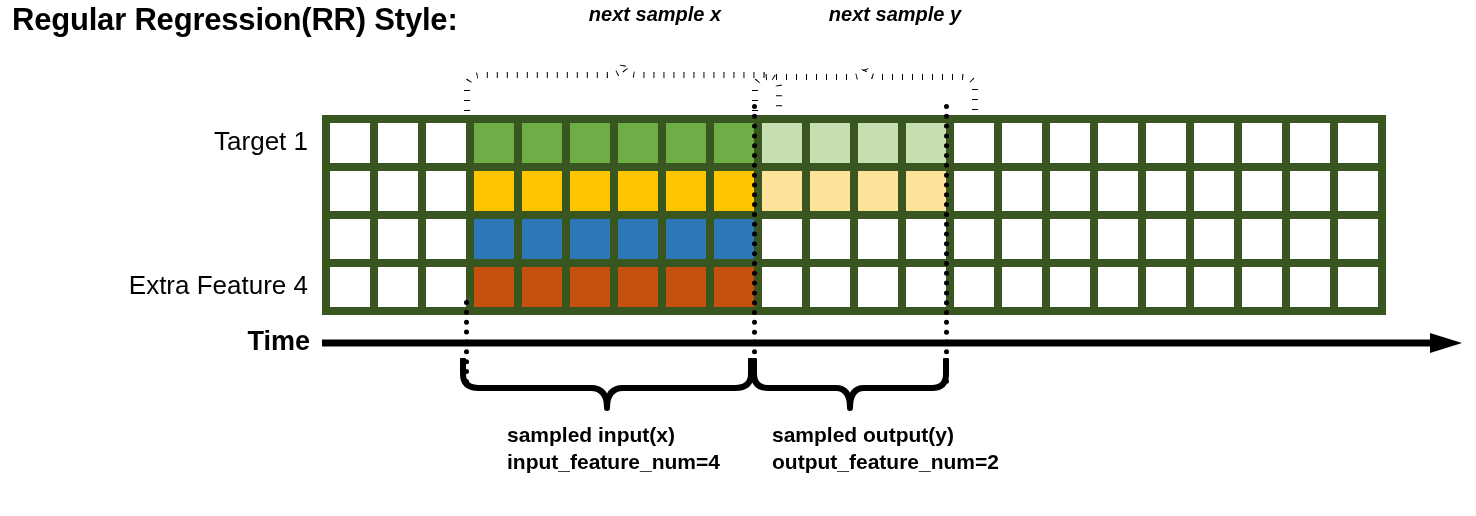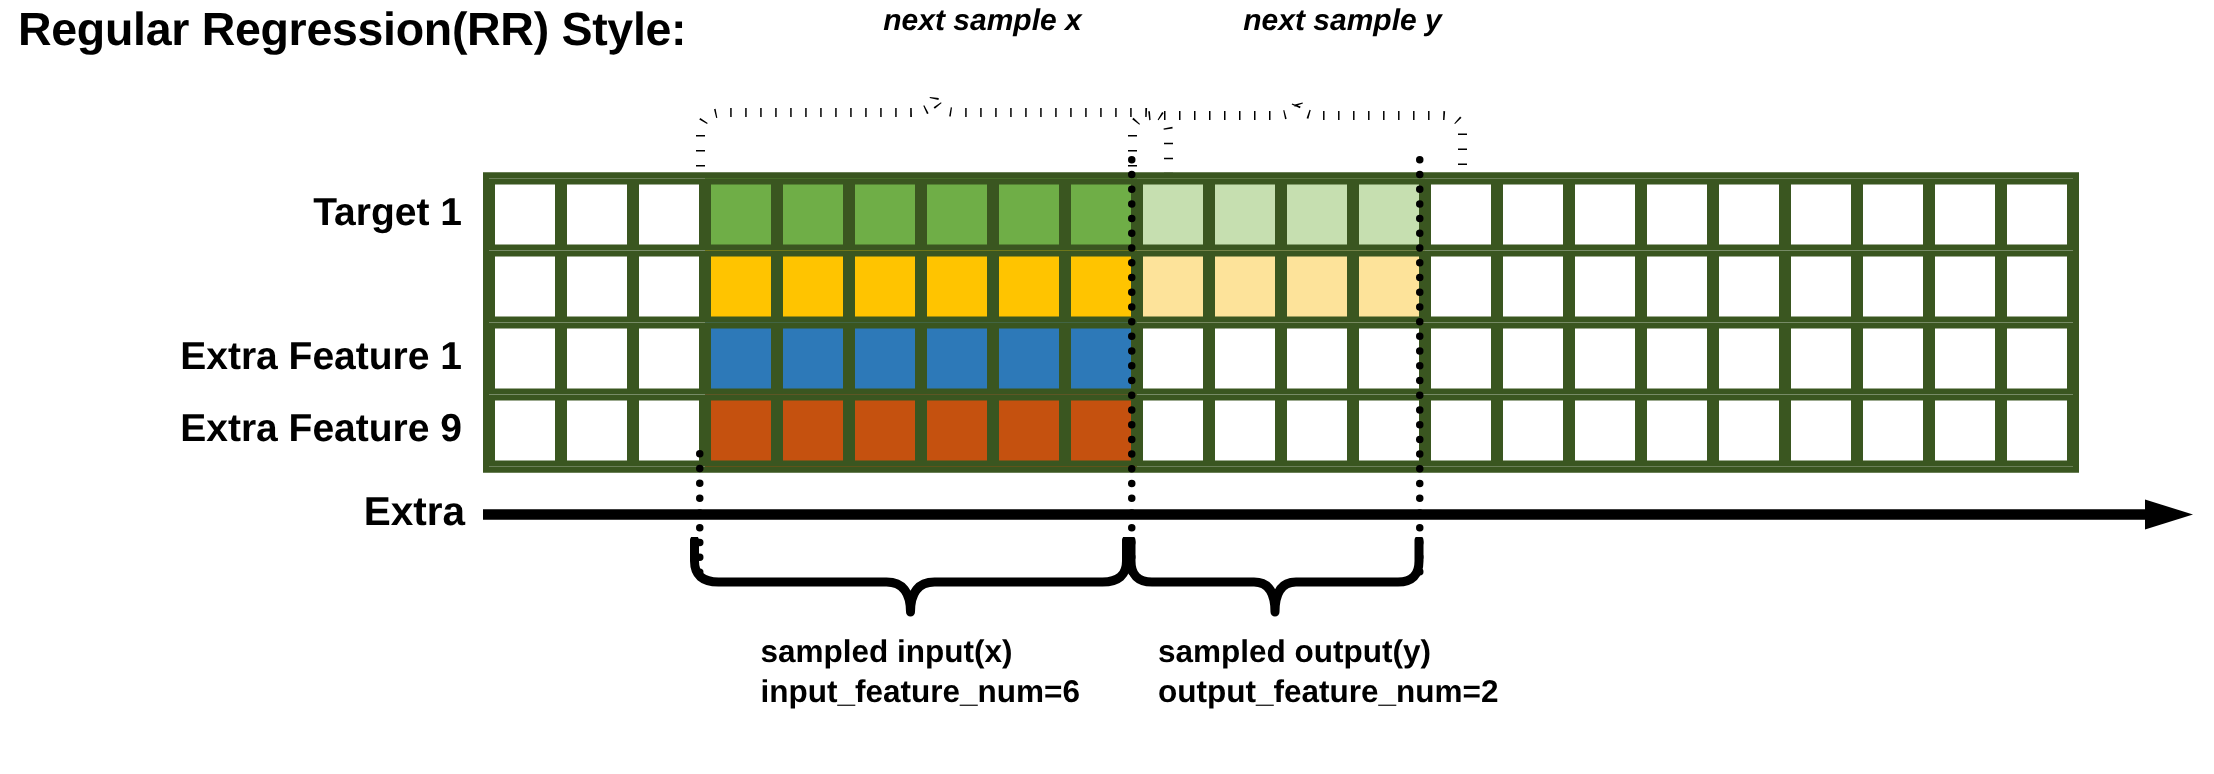--- a/index.html
+++ b/index.html
@@ -53,7 +53,7 @@
     width: 300px;
     text-align: right;
     font-size: 26px;
-    font-weight: 700;
+    font-weight: 400;
     white-space: nowrap;
   }
   #rowlab-0 { top: 126px; }

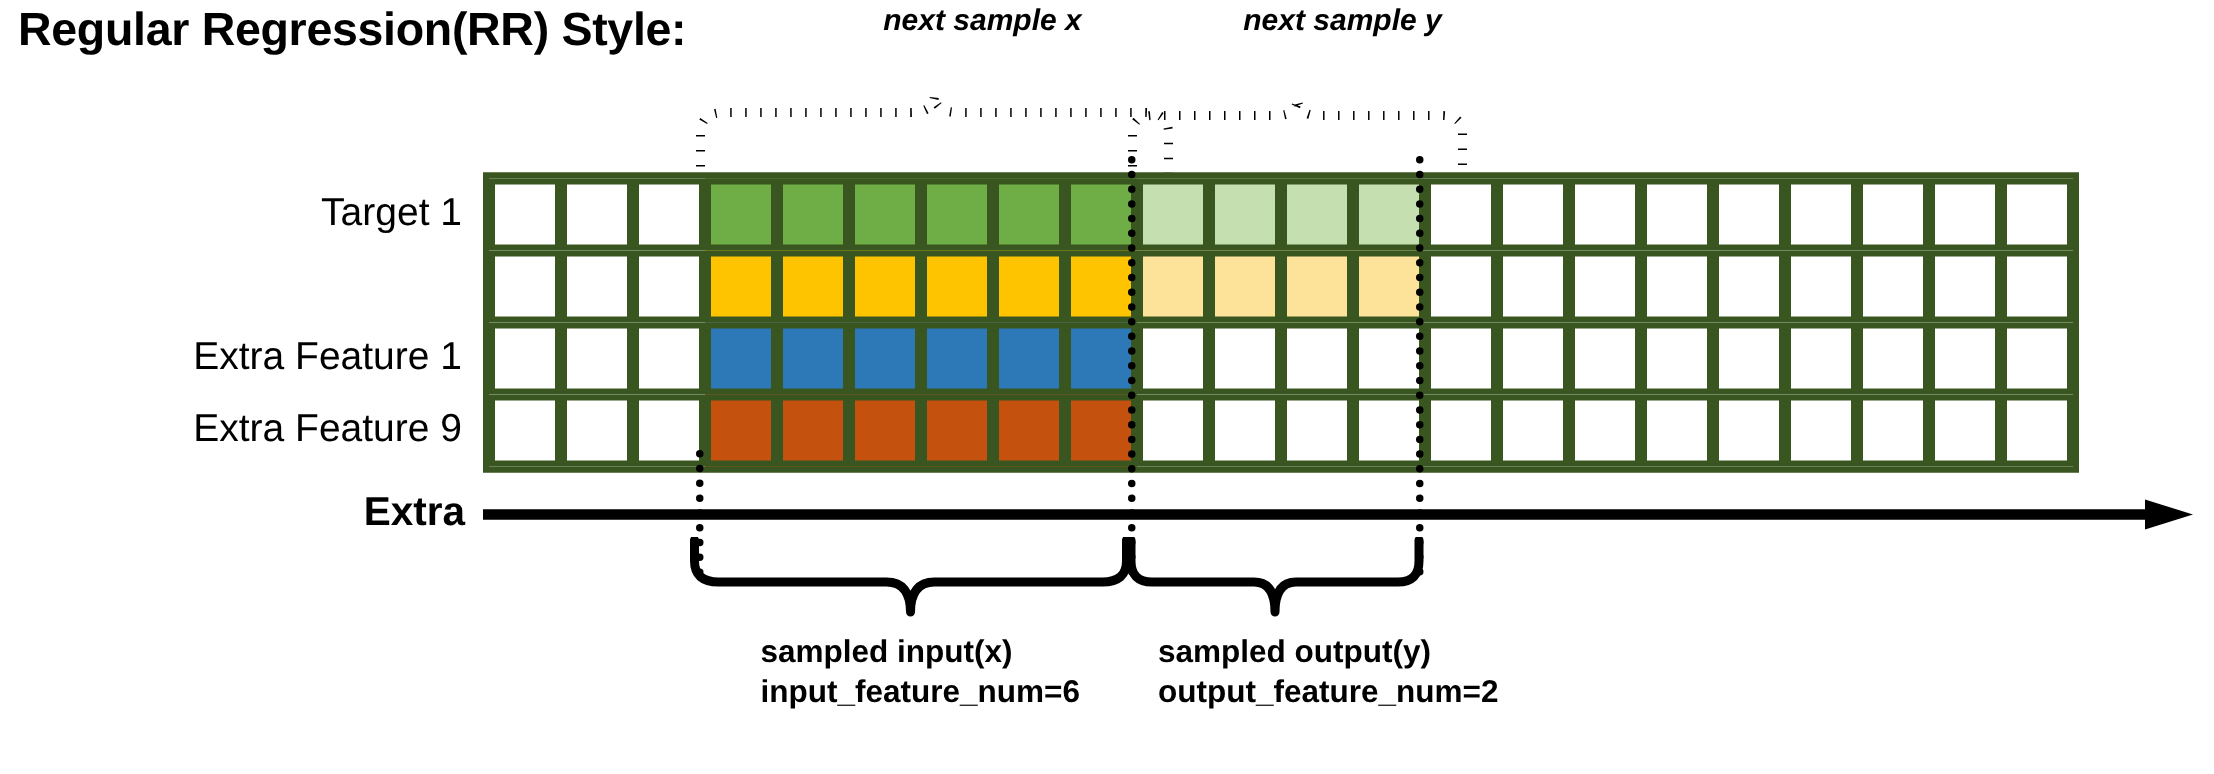--- a/index.html
+++ b/index.html
@@ -148,7 +148,6 @@
   </svg>
 
   <div class="row-label" id="rowlab-0">Target 1</div>
-  <div class="row-label" id="rowlab-2">Extra Feature 1</div>
   <div class="row-label" id="rowlab-3">Extra Feature 9</div>
 
   <div id="grid">

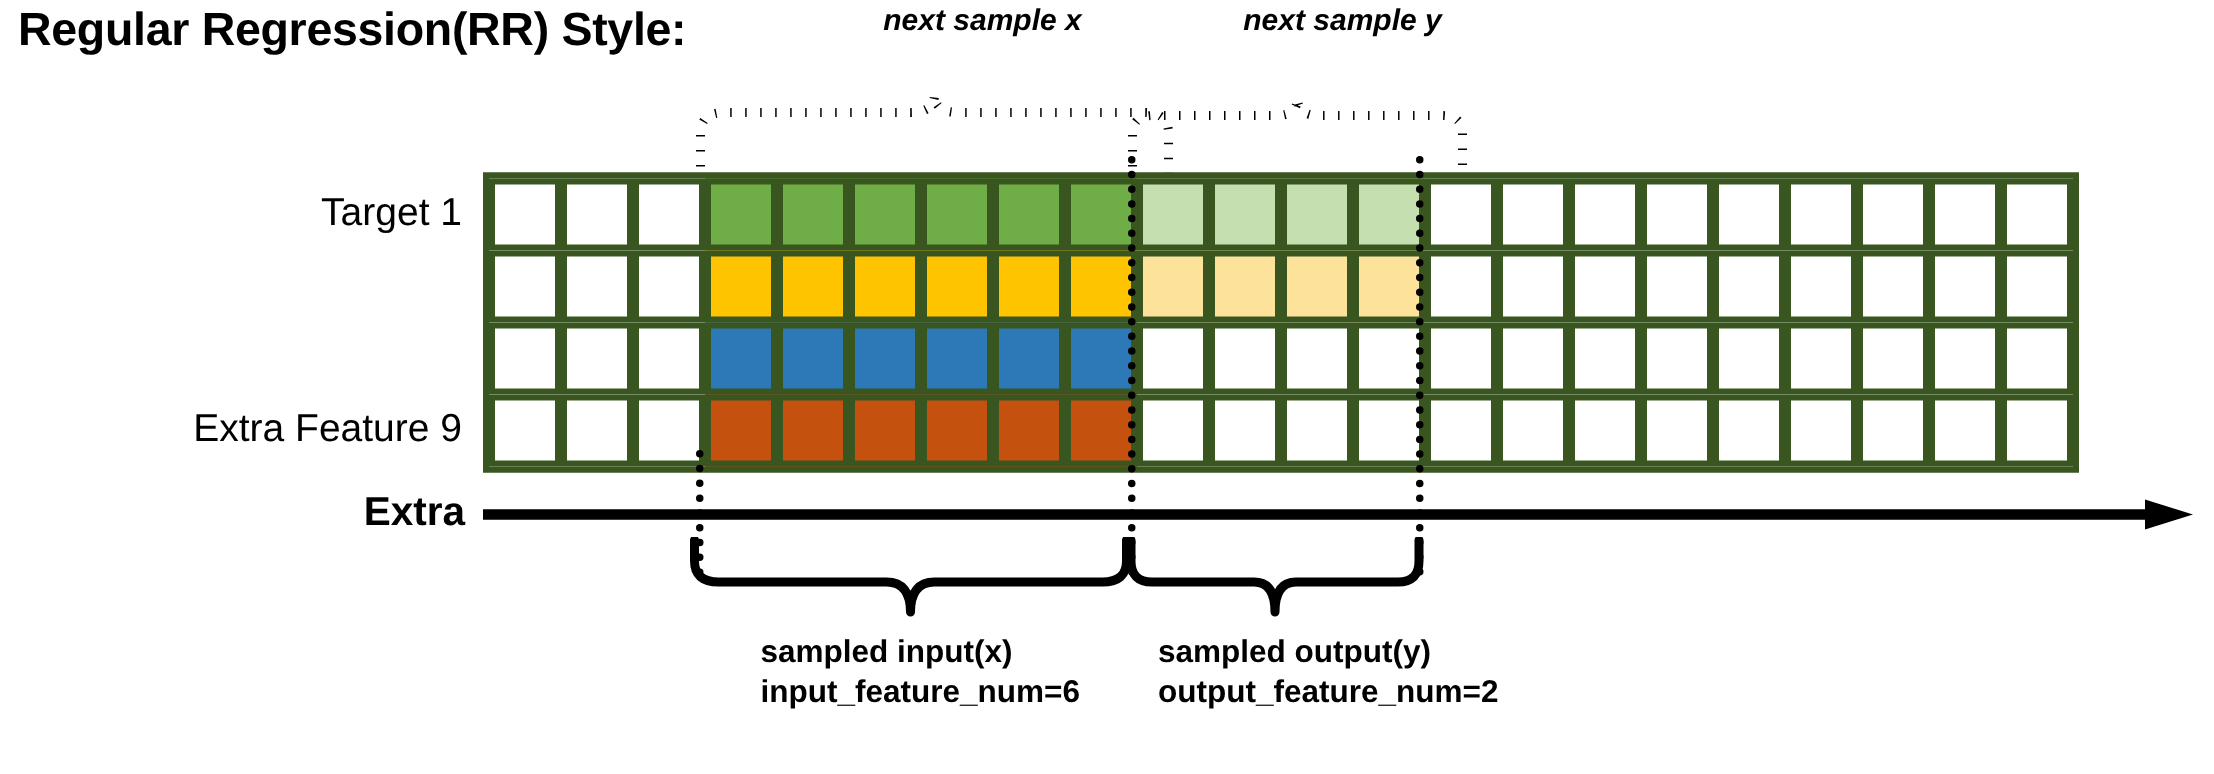--- a/index.html
+++ b/index.html
@@ -148,7 +148,7 @@
   </svg>
 
   <div class="row-label" id="rowlab-0">Target 1</div>
-  <div class="row-label" id="rowlab-3">Extra Feature 9</div>
+  <div class="row-label" id="rowlab-3">Extra Feature 4</div>
 
   <div id="grid">
       <div class="cell c-empty"></div>

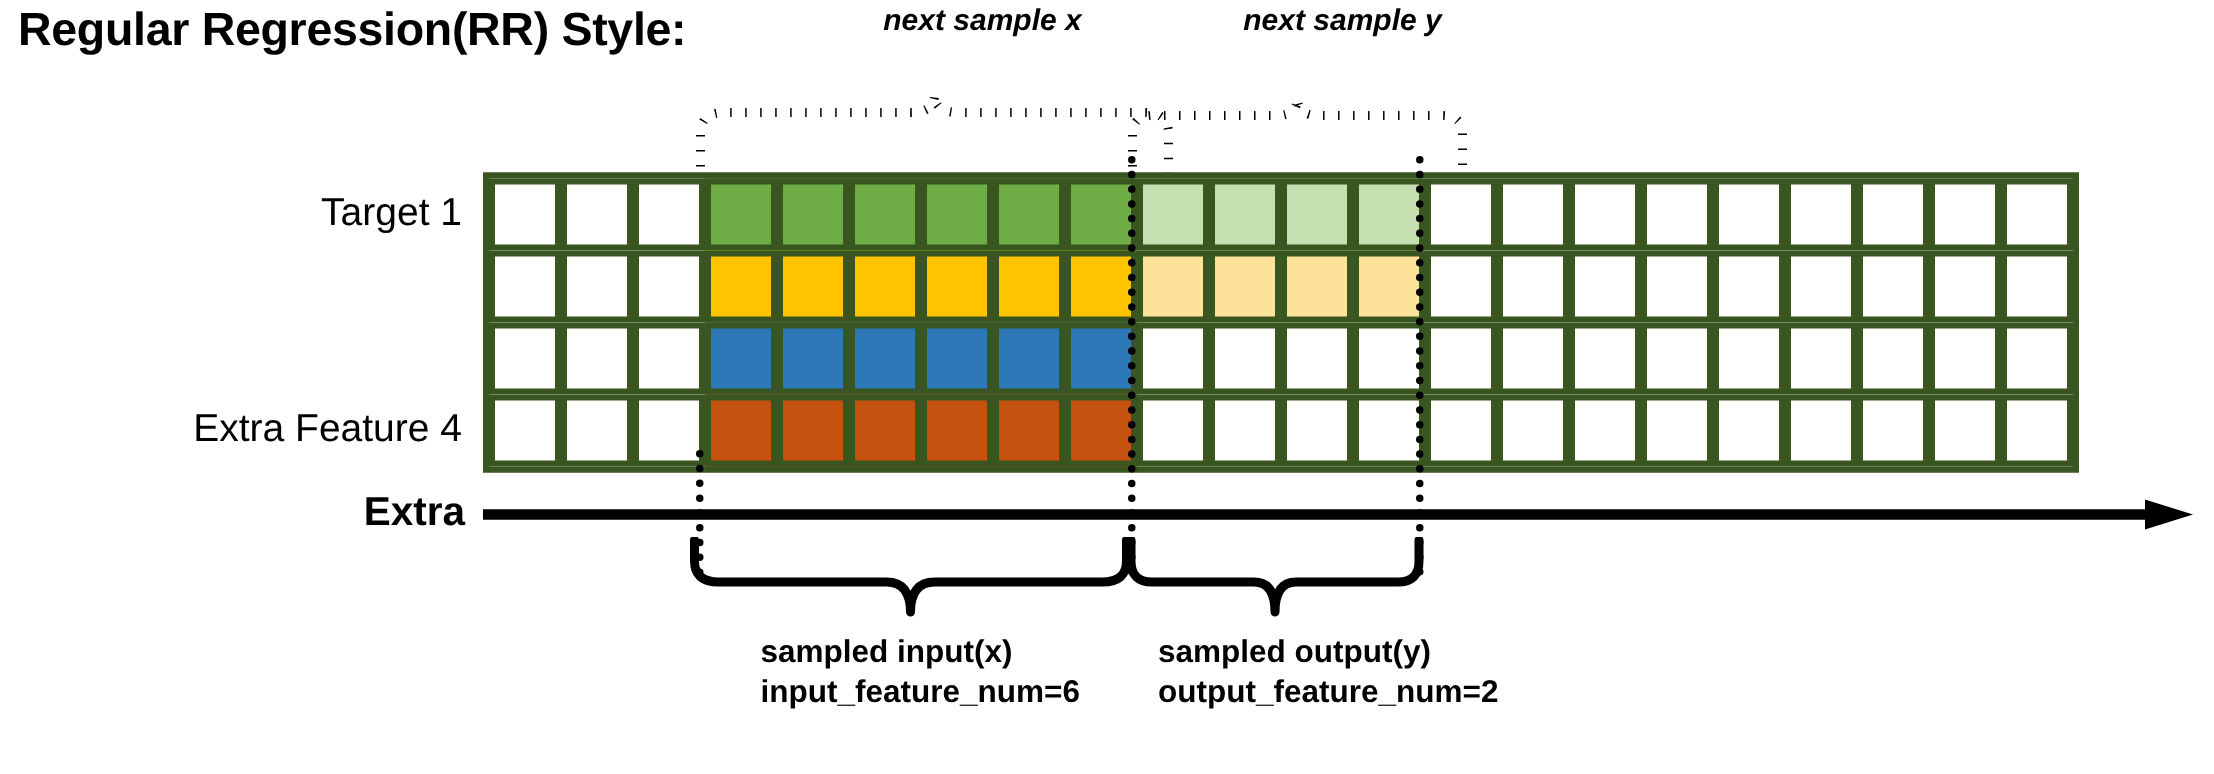--- a/index.html
+++ b/index.html
@@ -245,7 +245,7 @@
   <div class="vline" style="left:752px; top:104px; height:280px;"></div>
   <div class="vline" style="left:944px; top:104px; height:280px;"></div>
 
-  <div id="time-label">Extra</div>
+  <div id="time-label">Time</div>
   <svg id="time-axis" width="1140" height="26" viewBox="0 0 1140 26">
     <line x1="0" y1="13" x2="1112" y2="13" stroke="#000000" stroke-width="7"></line>
     <polygon points="1108,3 1140,13 1108,23" fill="#000000"></polygon>

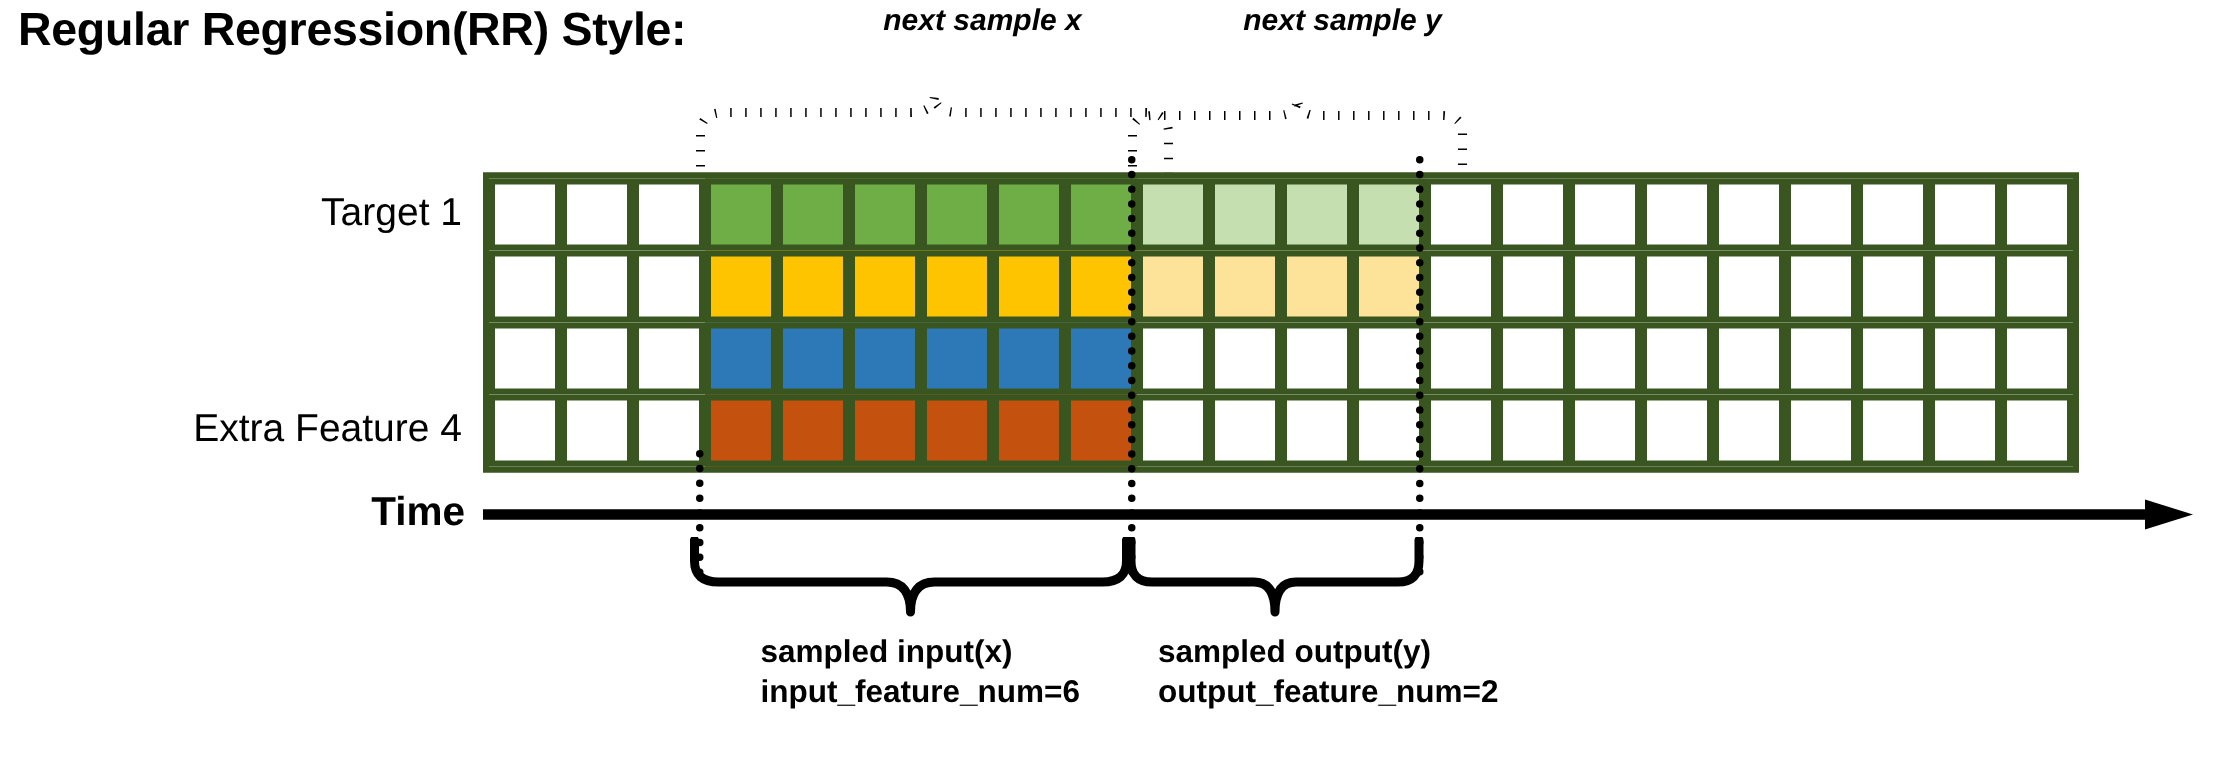--- a/index.html
+++ b/index.html
@@ -261,7 +261,7 @@
 
   <div class="caption" id="caption-x">
     <div>sampled input(x)</div>
-    <div>input_feature_num=6</div>
+    <div>input_feature_num=4</div>
   </div>
   <div class="caption" id="caption-y">
     <div>sampled output(y)</div>

